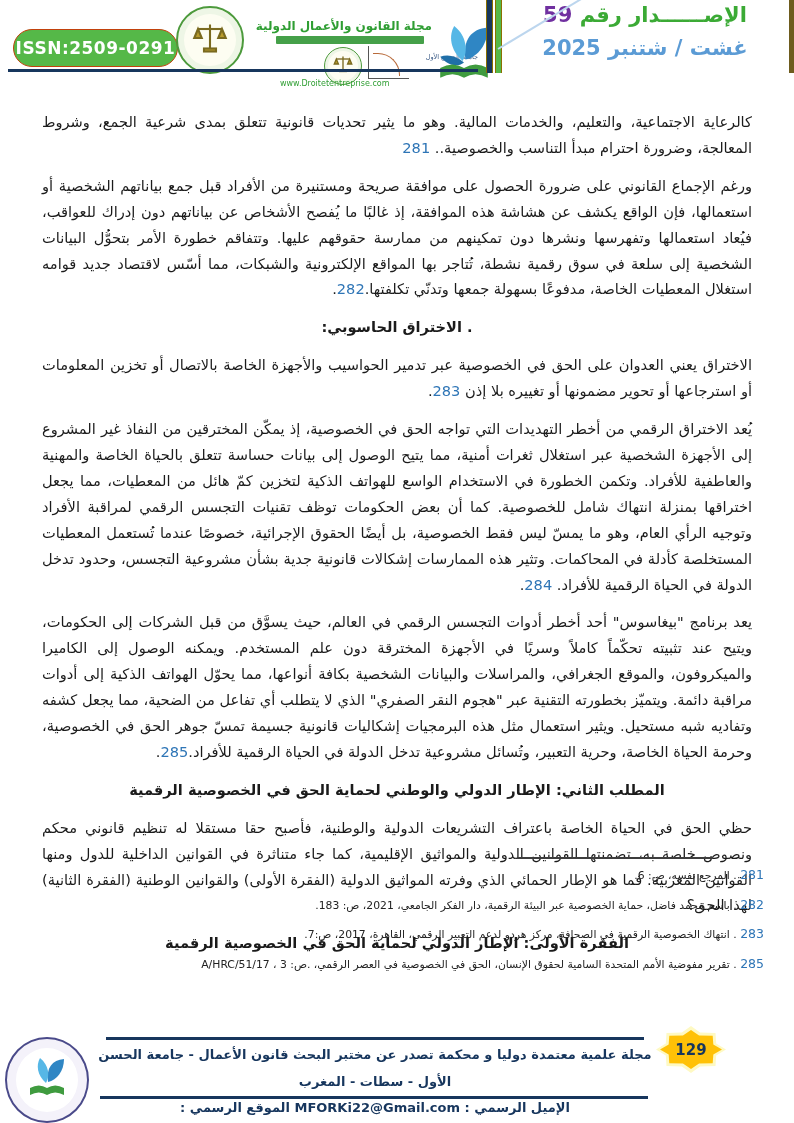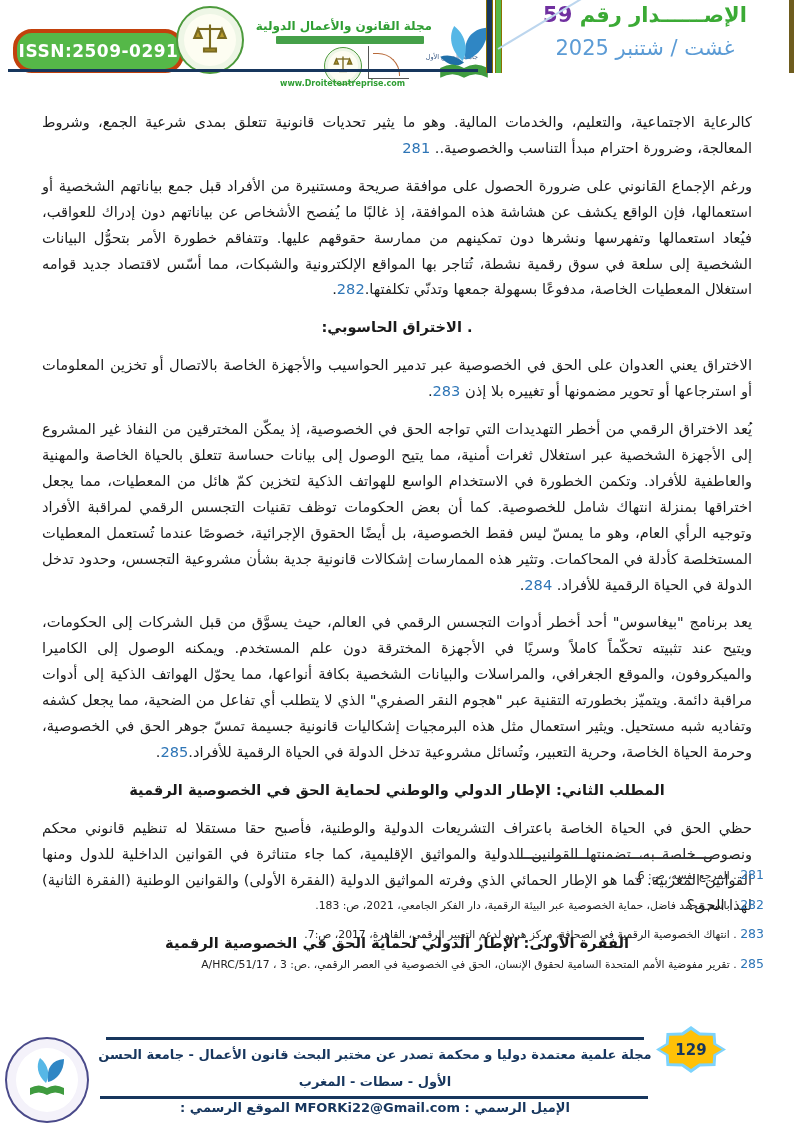--- a/index.html
+++ b/index.html
@@ -7,7 +7,7 @@
         font-family:"DejaVu Sans",sans-serif;overflow:hidden;}
   
   .issn-pill{position:absolute;left:13px;top:29px;width:163px;height:36px;background:#55b848;
-             border:4px solid #c2410c;border-radius:19px;color:#fff;font-weight:bold;font-size:17px;
+             border:1px solid #c2410c;border-radius:19px;color:#fff;font-weight:bold;font-size:17px;
              display:flex;align-items:center;justify-content:center;letter-spacing:.5px;}
   .logo-circle{position:absolute;border-radius:50%;background:#fdfdf2;display:flex;align-items:center;justify-content:center;}
   .lab-logo{left:176px;top:6px;width:64px;height:64px;border:2.5px solid #4c9a3c;box-shadow:inset 0 0 0 6px #eef6e6;}

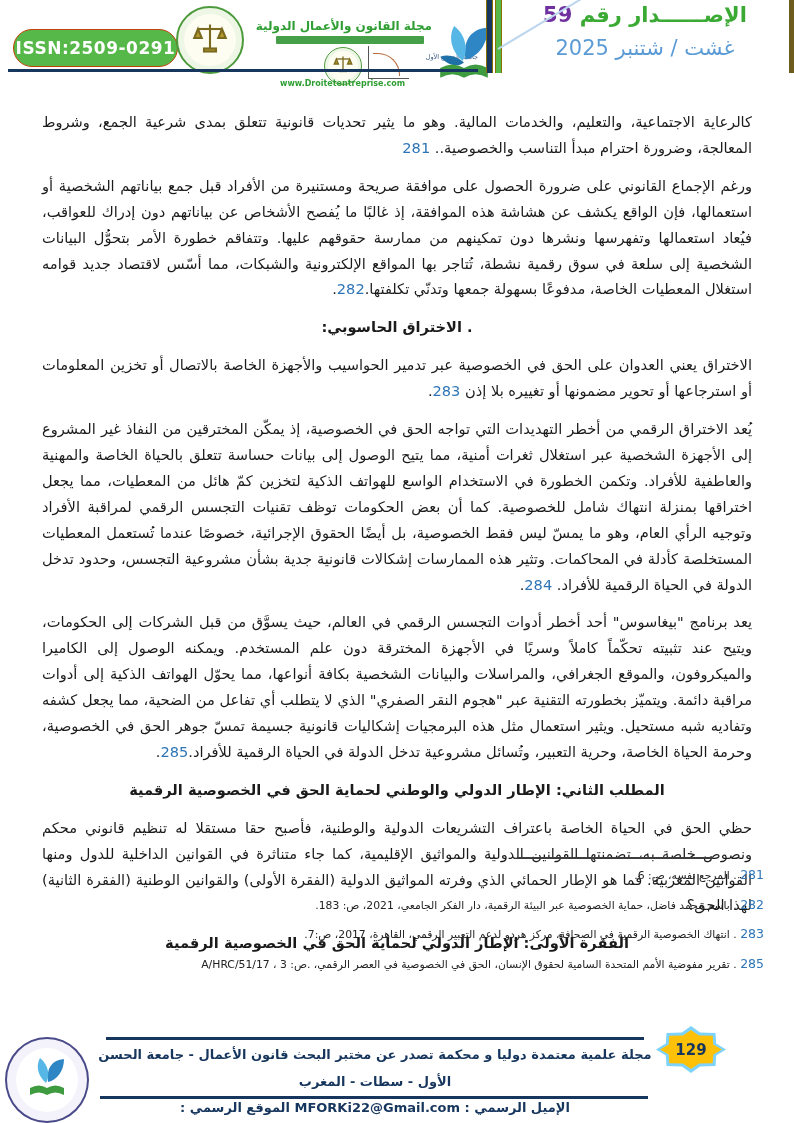--- a/index.html
+++ b/index.html
@@ -31,7 +31,7 @@
   .issue-block{position:absolute;left:506px;top:3px;width:278px;direction:rtl;text-align:center;}
   .issue-line1{font-size:21px;font-weight:bold;color:#3baa35;white-space:nowrap;}
   .issue-num{color:#7030a0;}
-  .issue-line2{margin-top:9px;font-size:21px;font-weight:normal;color:#5b9bd5;white-space:nowrap;}
+  .issue-line2{margin-top:9px;font-size:21px;font-weight:bold;color:#5b9bd5;white-space:nowrap;}
   .diag{position:absolute;left:498px;top:48px;width:168px;height:2px;background:#bcd6ee;
         transform:rotate(-31deg);transform-origin:left center;}
   

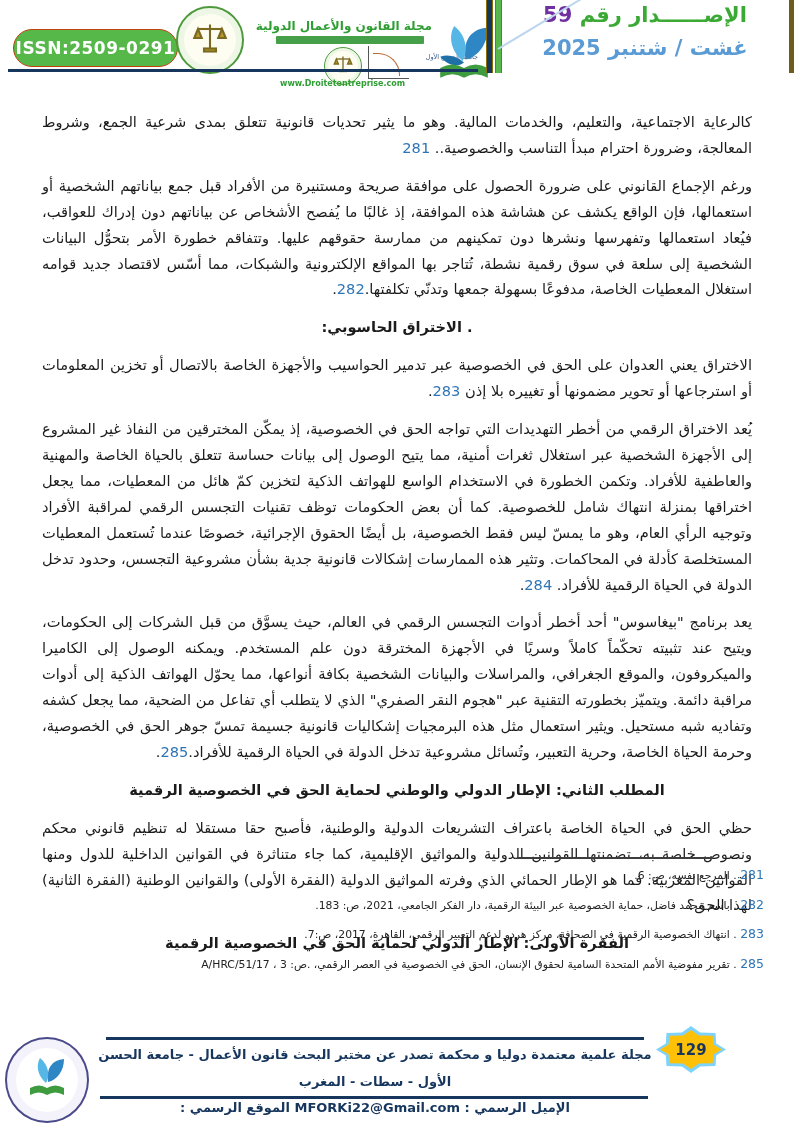--- a/index.html
+++ b/index.html
@@ -21,7 +21,7 @@
   .jl-curve{position:absolute;left:4px;bottom:2px;width:26px;height:22px;border:0;
             border-right:1.5px solid #b86a3a;border-top:1.5px solid #b86a3a;border-top-right-radius:22px;}
   .jl-univ{position:absolute;left:150px;top:34px;width:70px;font-size:6.5px;color:#3a5a86;direction:rtl;text-align:right;line-height:8px;}
-  .jl-site{position:absolute;left:22px;bottom:-2px;font-size:8px;font-weight:bold;color:#2f9e33;text-align:center;}
+  .jl-site{position:absolute;left:22px;bottom:-2px;font-size:8px;font-weight:normal;color:#2f9e33;text-align:center;}
   .jl-leaf{position:absolute;right:-4px;top:4px;width:56px;height:62px;}
   .header-rule{position:absolute;left:8px;top:69px;width:470px;height:3px;background:#17365d;}
   .vbar{position:absolute;top:0;width:5px;height:73px;border-left:1.5px solid #8a7000;border-right:1.5px solid #8a7000;}

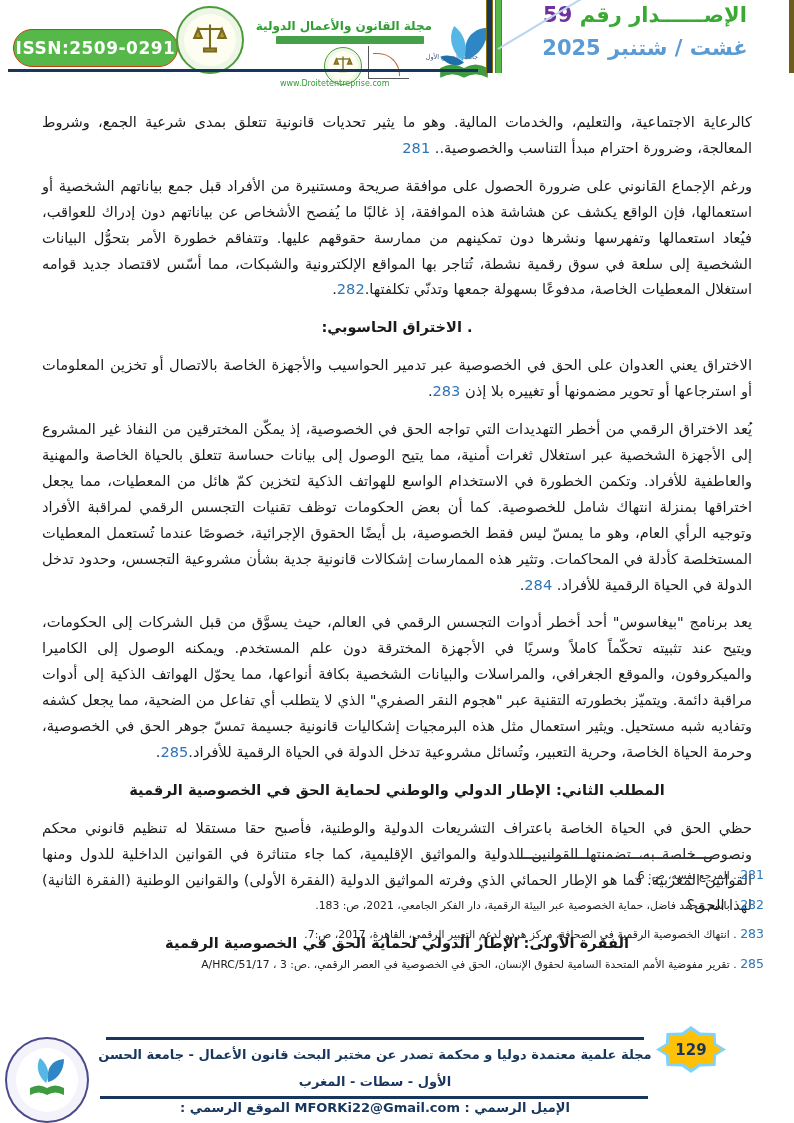--- a/index.html
+++ b/index.html
@@ -50,7 +50,7 @@
   
   .star{position:absolute;left:656px;top:1026px;width:70px;height:47px;
         clip-path:polygon(50% 0%,63% 14%,85% 15%,86% 37%,100% 50%,86% 63%,85% 85%,63% 86%,50% 100%,37% 86%,15% 85%,14% 63%,0% 50%,14% 37%,15% 15%,37% 14%);
-        background:#7dd3fc;display:flex;align-items:center;justify-content:center;}
+        background:#fef9c3;display:flex;align-items:center;justify-content:center;}
   .star-inner{position:absolute;inset:4px;background:#ffc107;
         clip-path:polygon(50% 0%,63% 14%,85% 15%,86% 37%,100% 50%,86% 63%,85% 85%,63% 86%,50% 100%,37% 86%,15% 85%,14% 63%,0% 50%,14% 37%,15% 15%,37% 14%);}
   .star-num{position:relative;color:#17365d;font-weight:bold;font-size:15px;}

